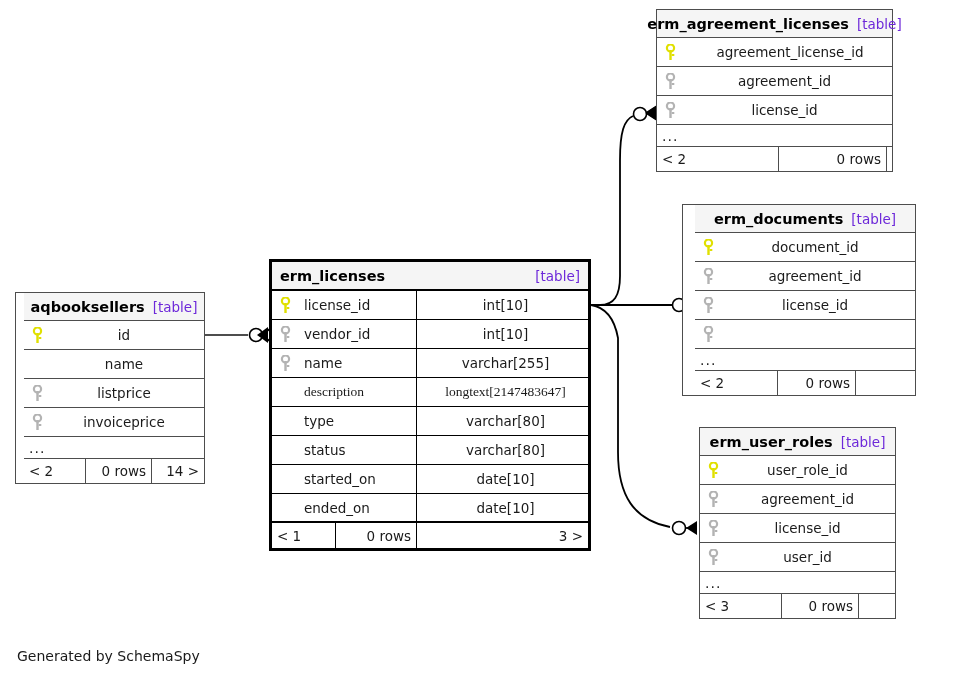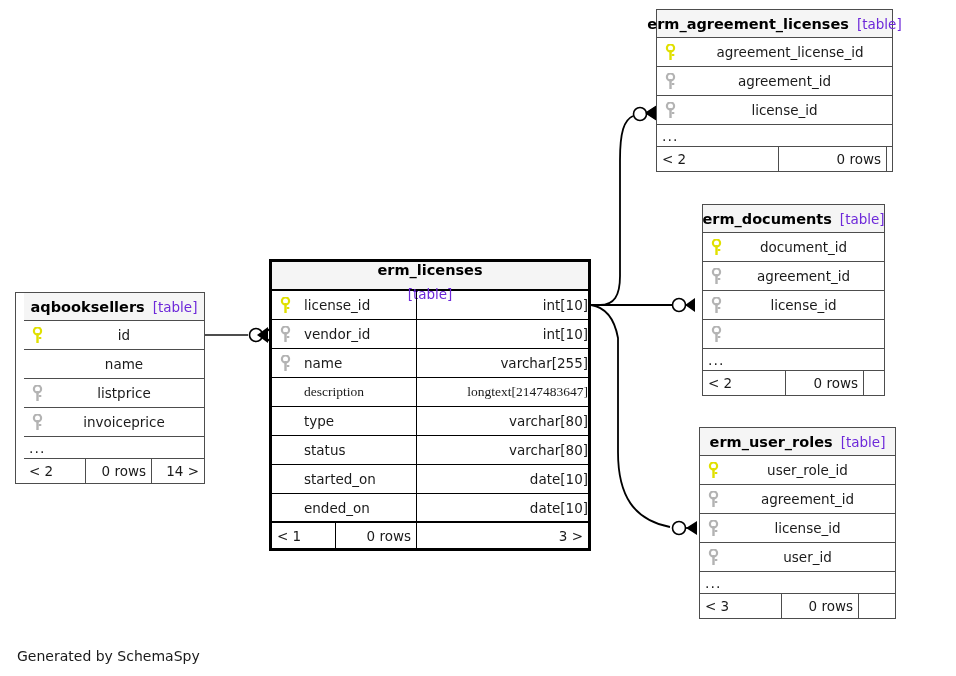--- a/index.html
+++ b/index.html
@@ -253,7 +253,7 @@
     </div>
   </div>
 
-  <div class="table-box satellite" id="tbl-doc" style="left:702px; top:204px; width:183px;">
+  <div class="table-box satellite" id="tbl-doc" style="left:682px; top:204px; width:234px;padding-left:12px;">
     <div class="tb-header" style="height:28px;">
       <span class="tb-title">erm_documents</span>
       <span class="tb-tag">[table]</span>

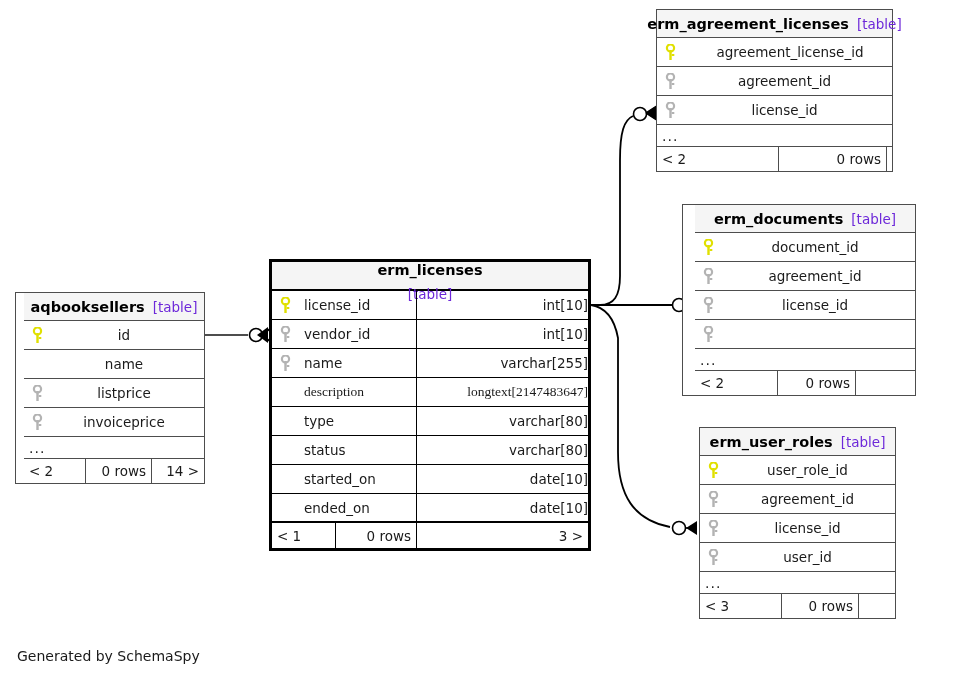--- a/index.html
+++ b/index.html
@@ -58,7 +58,6 @@
   .main .tb-header {
     justify-content: space-between;
     border-bottom: 2px solid #000000;
-    flex-direction: column;
   }
   .tb-title {
     font-weight: bold;

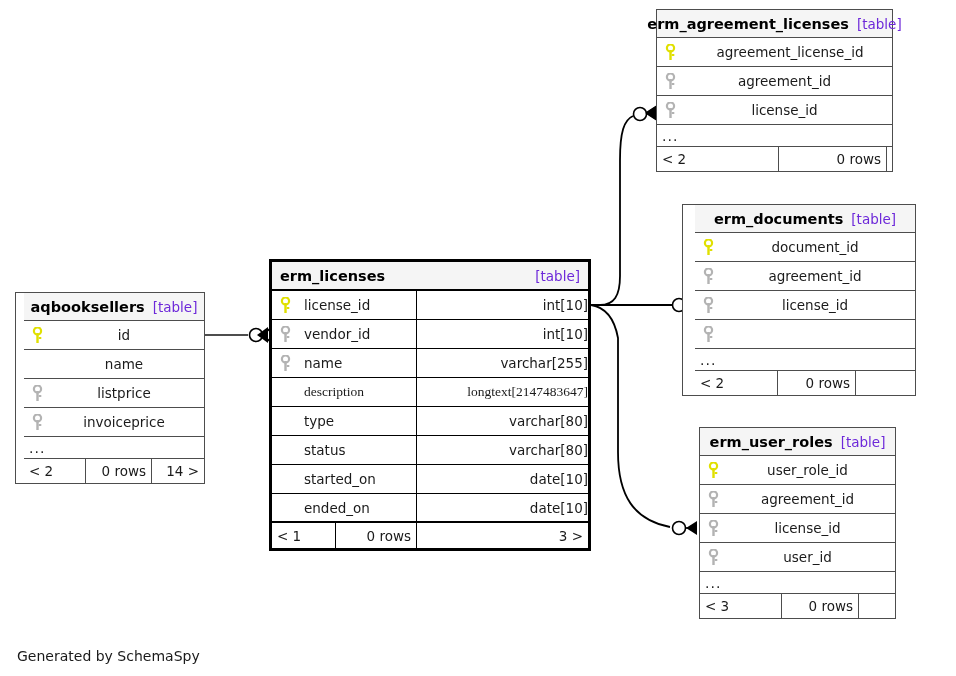--- a/index.html
+++ b/index.html
@@ -119,7 +119,7 @@
     flex: 1 1 auto;
     padding-left: 6px;
     white-space: nowrap;
-    text-align: right;
+    text-align: center;
   }
 
   .tb-footer {

